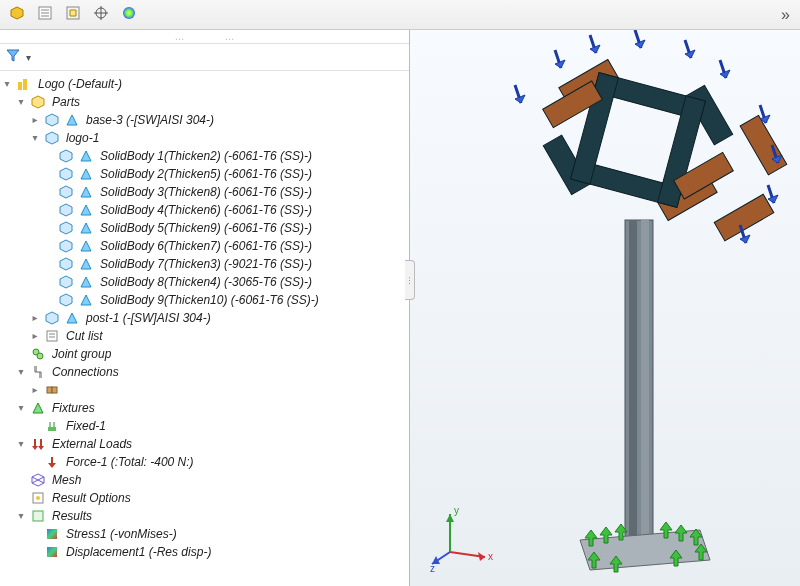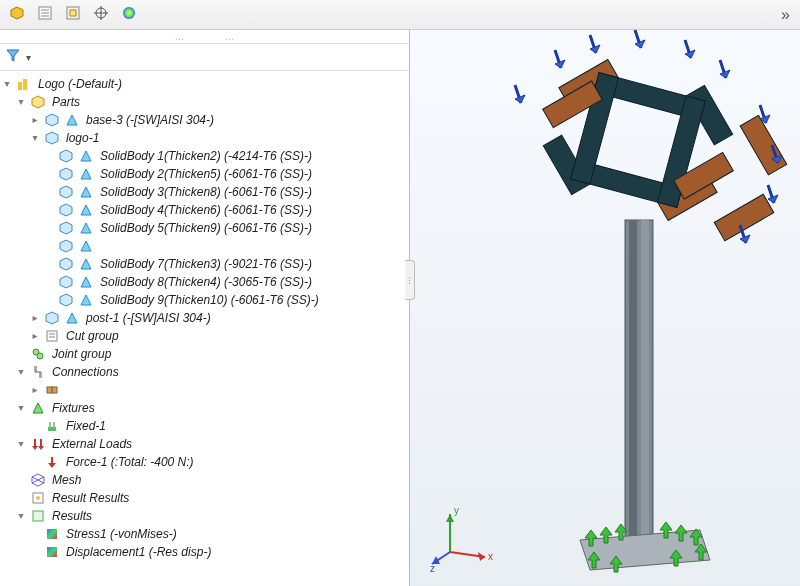--- a/index.html
+++ b/index.html
@@ -141,7 +141,7 @@
                 <path d="M1 11 L6 1 L11 11 Z" fill="#7fd0ff" stroke="#2a8cc0"></path>
               </svg>
             </span>
-            <span class="lbl">SolidBody 1(Thicken2) (-4214-T6 (SS)-)</span>
+            <span class="lbl">SolidBody 1(Thicken2) (-6061-T6 (SS)-)</span>
           </div>
           <div class="node" style="--d: 3;">
             <span class="tw empty">▸</span>

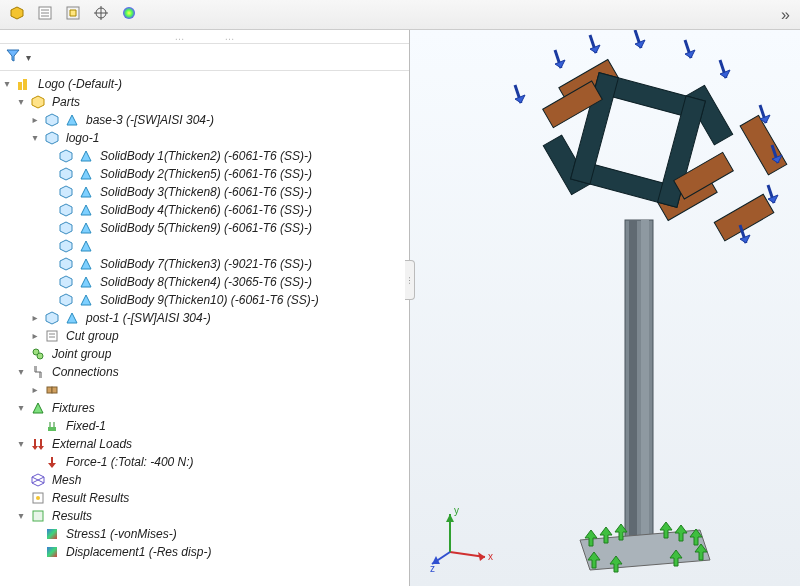--- a/index.html
+++ b/index.html
@@ -211,6 +211,7 @@
                 <path d="M1 11 L6 1 L11 11 Z" fill="#7fd0ff" stroke="#2a8cc0"></path>
               </svg>
             </span>
+            <span class="lbl">SolidBody 6(Thicken7) (-6061-T6 (SS)-)</span>
           </div>
           <div class="node" style="--d: 3;">
             <span class="tw empty">▸</span>

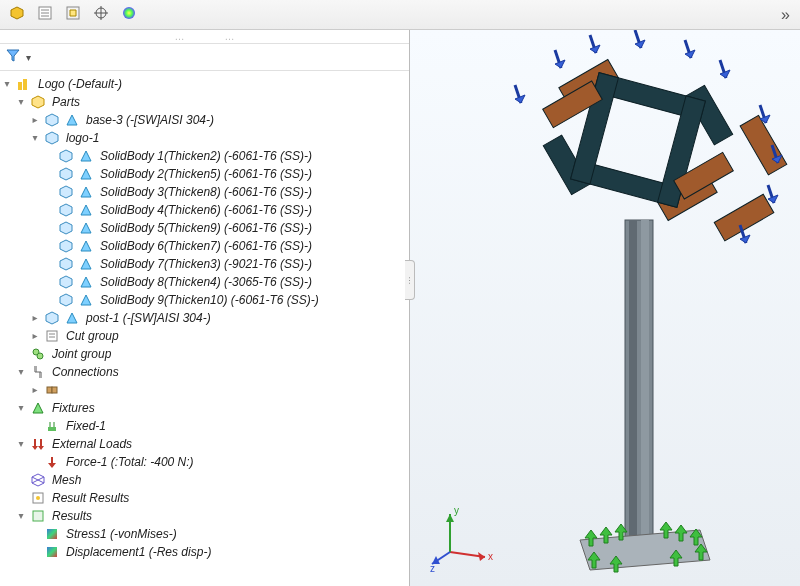--- a/index.html
+++ b/index.html
@@ -281,7 +281,7 @@
               <line x1="4" y1="8" x2="10" y2="8" stroke="#888"></line>
             </svg>
           </span>
-          <span class="lbl">Cut group</span>
+          <span class="lbl">Cut list</span>
         </div>
 
       <div class="node" style="--d:1">

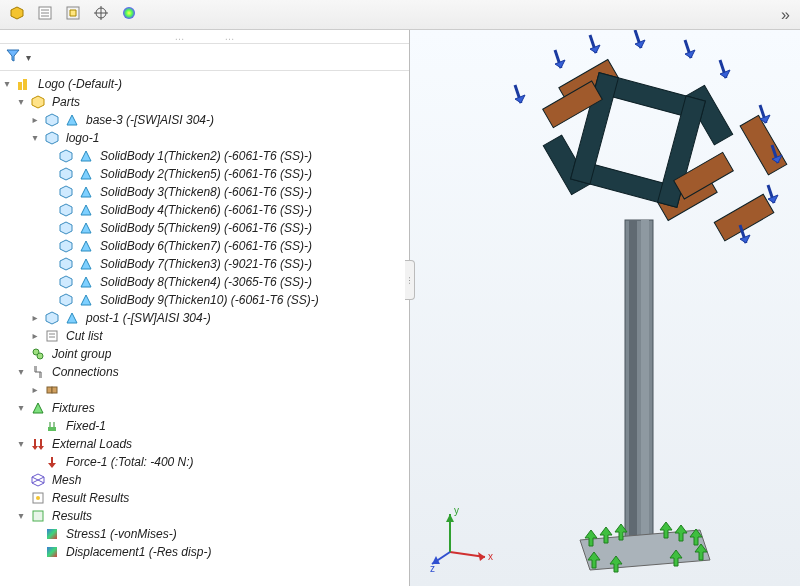--- a/index.html
+++ b/index.html
@@ -380,7 +380,7 @@
               <circle cx="7" cy="7" r="2" fill="#f4c430"></circle>
             </svg>
           </span>
-          <span class="lbl">Result Results</span>
+          <span class="lbl">Result Options</span>
         </div>
 
       <div class="node" style="--d:1">

